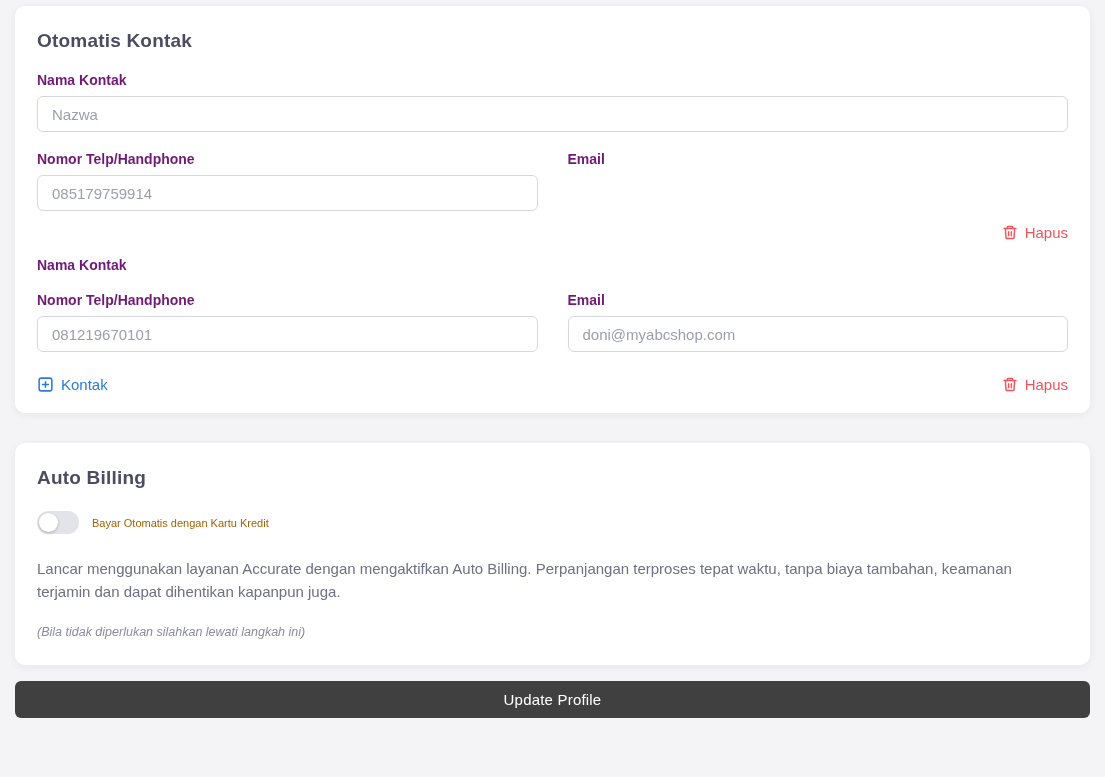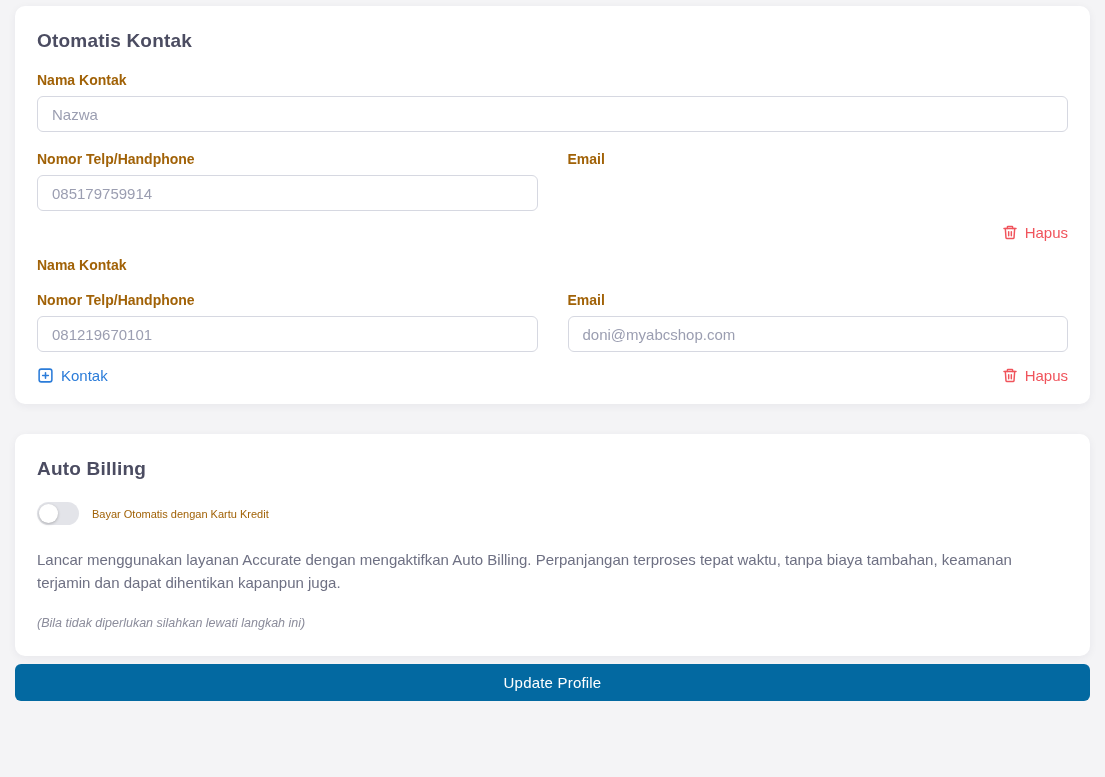--- a/index.html
+++ b/index.html
@@ -30,7 +30,7 @@
     display: block;
     font-size: 14px;
     font-weight: 600;
-    color: #a16207;
+    color: #701a75;
     margin-bottom: 8px;
   }
   .field input {

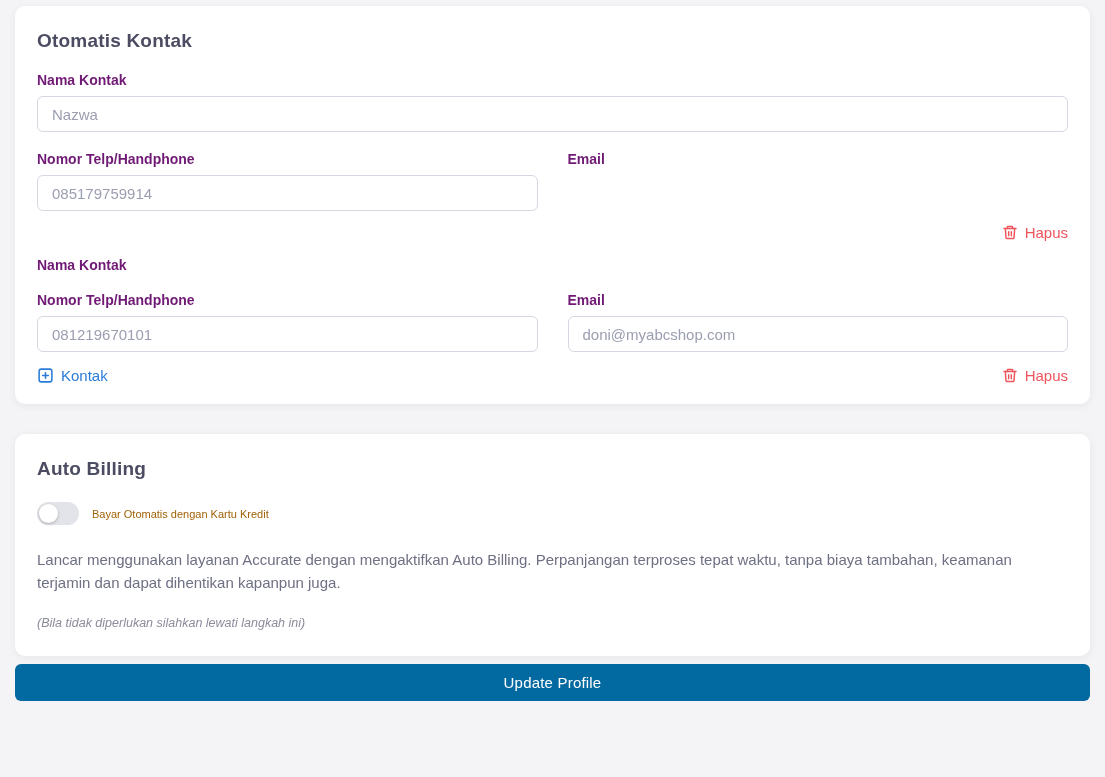--- a/index.html
+++ b/index.html
@@ -58,7 +58,7 @@
     margin-top: 13px;
   }
   .actions.right { justify-content: flex-end; }
-  .actions.split { justify-content: space-between; margin-top: 15px; }
+  .actions.split { justify-content: space-between; margin-top: 24px; }
   .contact-block + .contact-block { margin-top: 16px; }
   .link {
     display: inline-flex;

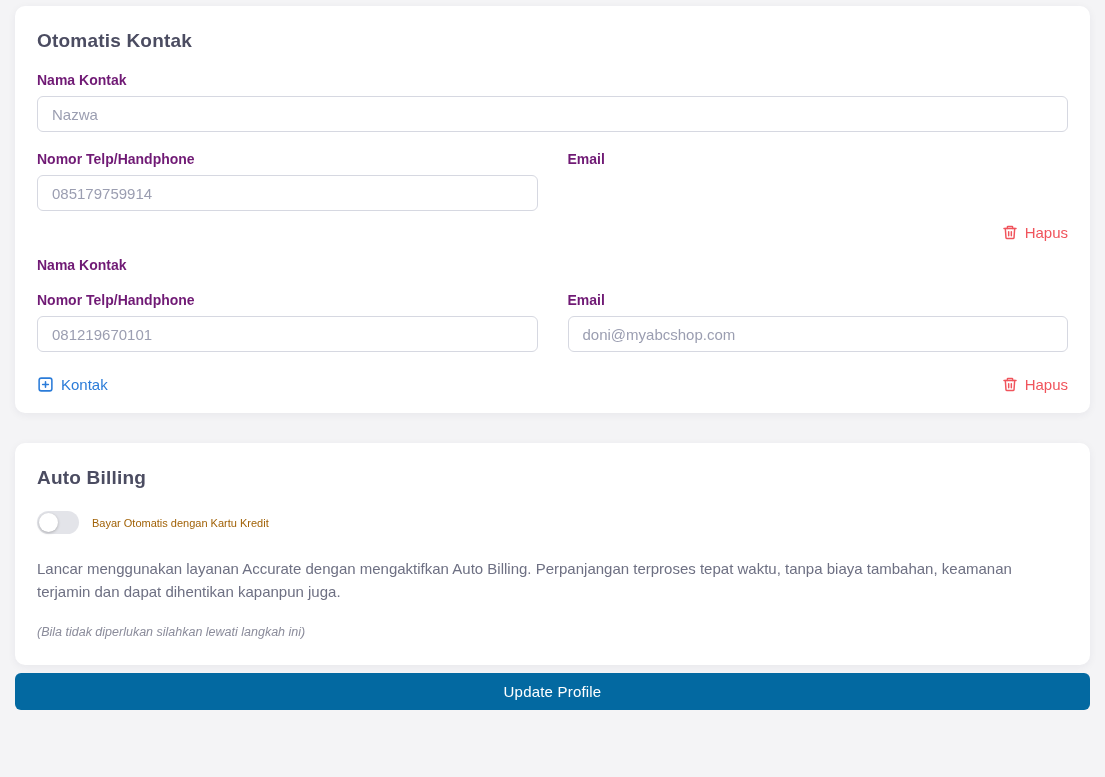--- a/index.html
+++ b/index.html
@@ -116,8 +116,8 @@
     display: block;
     width: 100%;
     height: 37px;
-    margin-top: 8px;
-    background: #0369a1;
+    margin-top: 16px;
+    background: #404040;
     border: none;
     border-radius: 6px;
     color: #ffffff;

